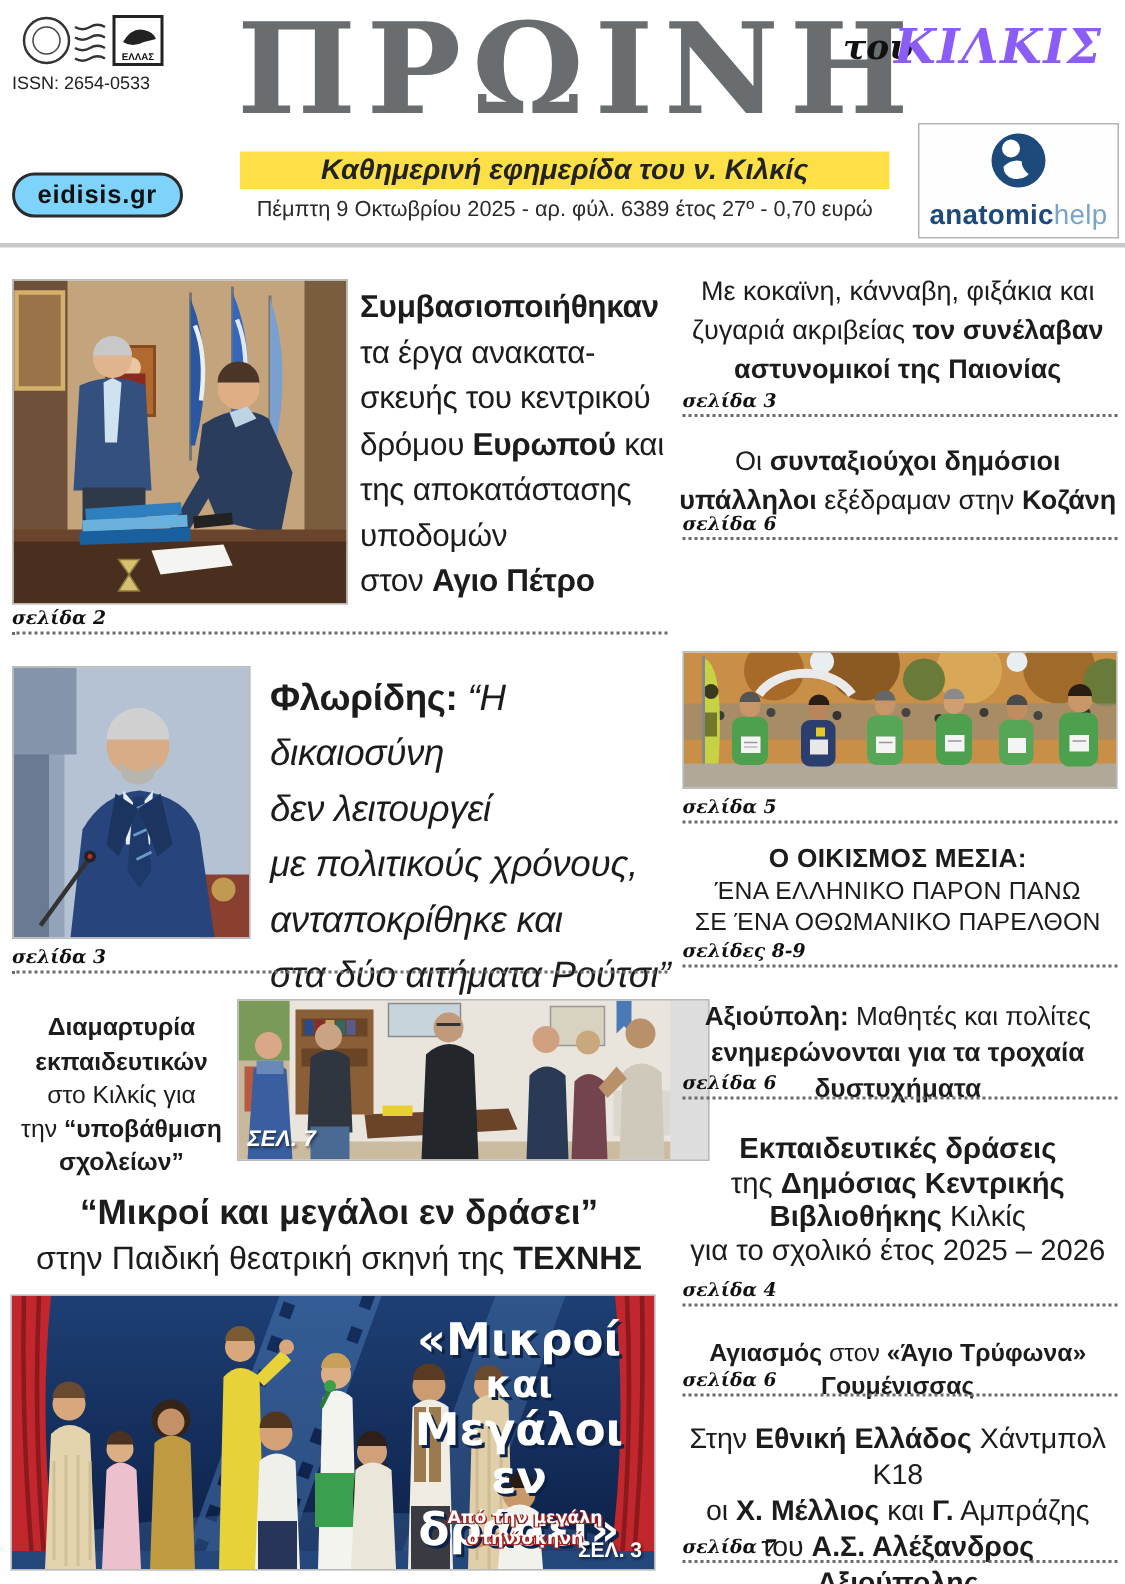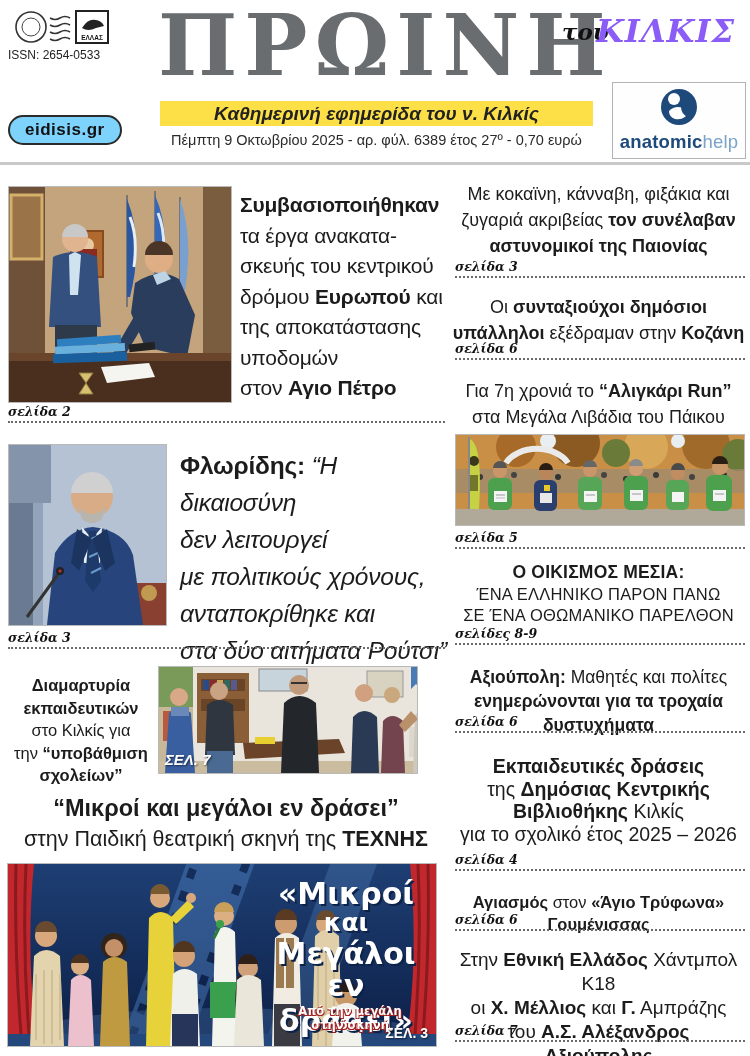--- a/index.html
+++ b/index.html
@@ -345,10 +345,6 @@
   <div class="abs pg rpg" style="top:341px;">σελίδα 6</div>
   <div class="abs dot rdot" style="top:358px;"></div>
 
-  <div class="rc r18" style="top:378px;">
-    <div><span>Για 7η χρονιά το </span><span class="b">“Αλιγκάρι Run”</span></div>
-    <div><span>στα Μεγάλα Λιβάδια του Πάικου</span></div>
-  </div>
 
   <div class="abs photo" style="left:455px;top:434px;width:290px;height:92px;">
     <svg width="288" height="90" viewBox="0 0 288 90">

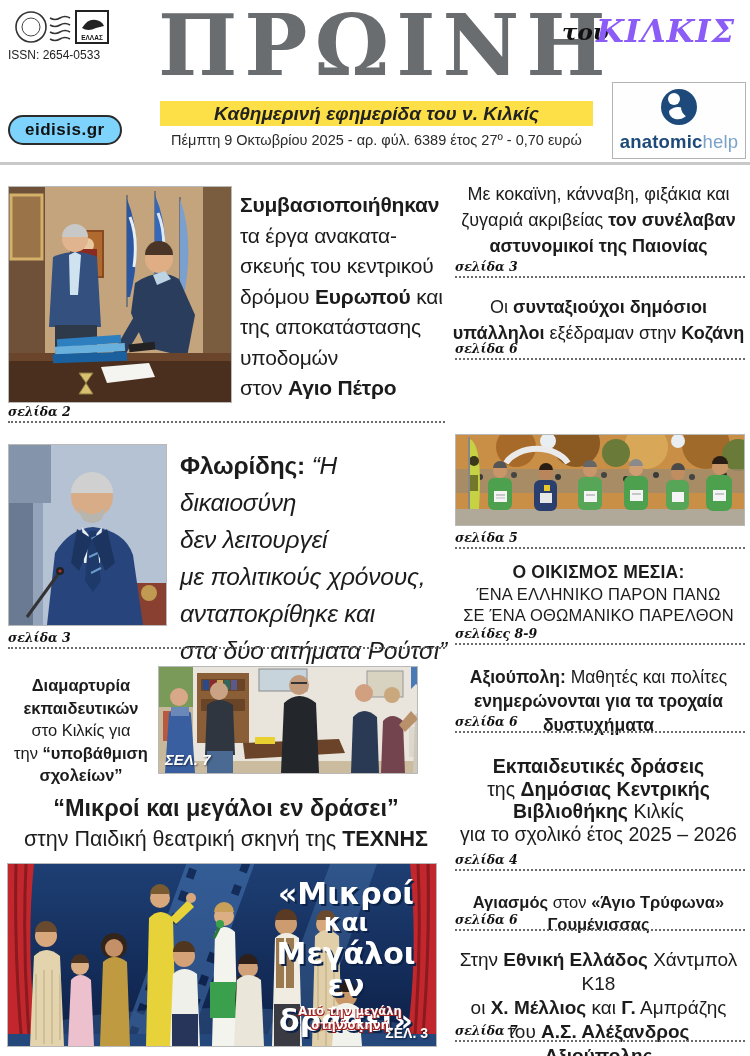--- a/index.html
+++ b/index.html
@@ -186,7 +186,7 @@
     <div><span class="b">σχολείων”</span></div>
   </div>
 
-  <div class="abs photo" style="left:158px;top:666px;width:260px;height:108px;">
+  <div class="abs photo" style="left:158px;top:666px;width:315px;height:108px;">
     <svg width="288" height="106" viewBox="0 0 288 106">
       <rect width="288" height="106" fill="#e9e5dc"></rect>
       <rect width="34" height="106" fill="#c8b89a"></rect>

